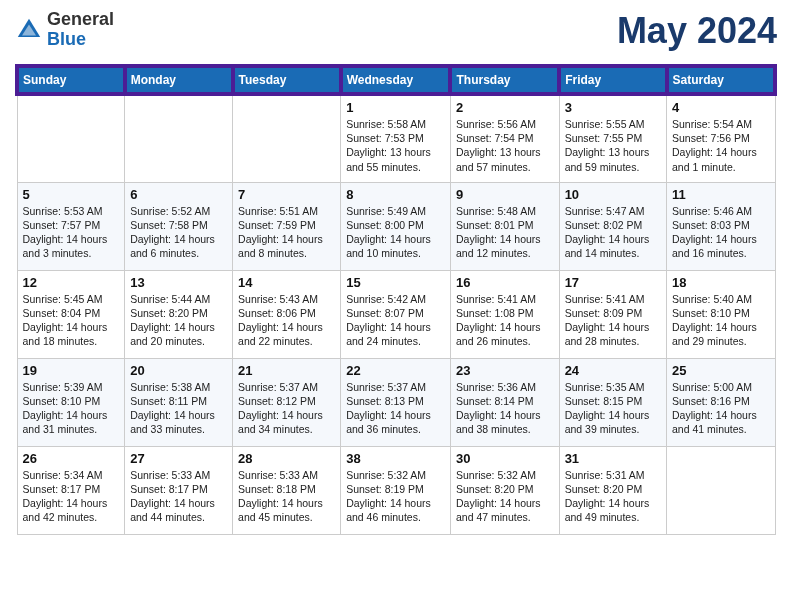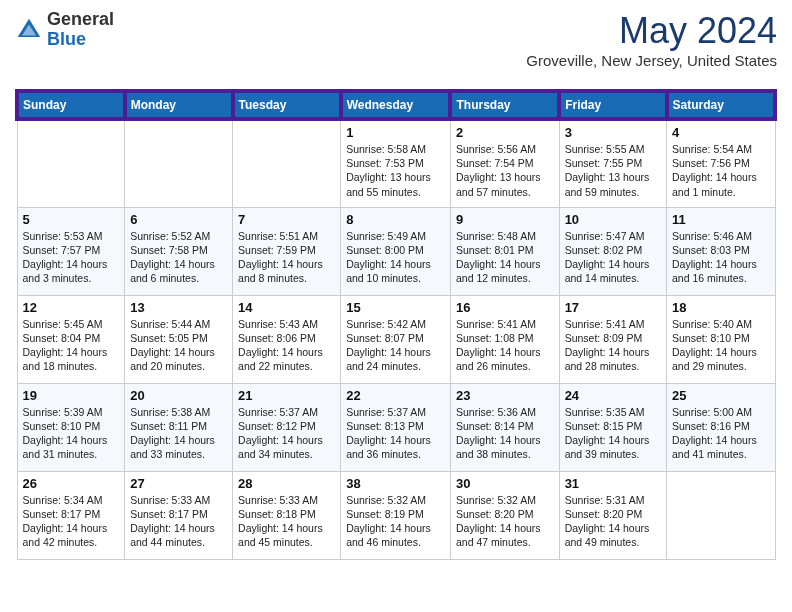--- a/index.html
+++ b/index.html
@@ -14,7 +14,7 @@
       display: flex;
       justify-content: space-between;
       align-items: flex-start;
-      margin-bottom: 20px;
+      margin-bottom: 12px;
     }
     .logo {
       display: flex;

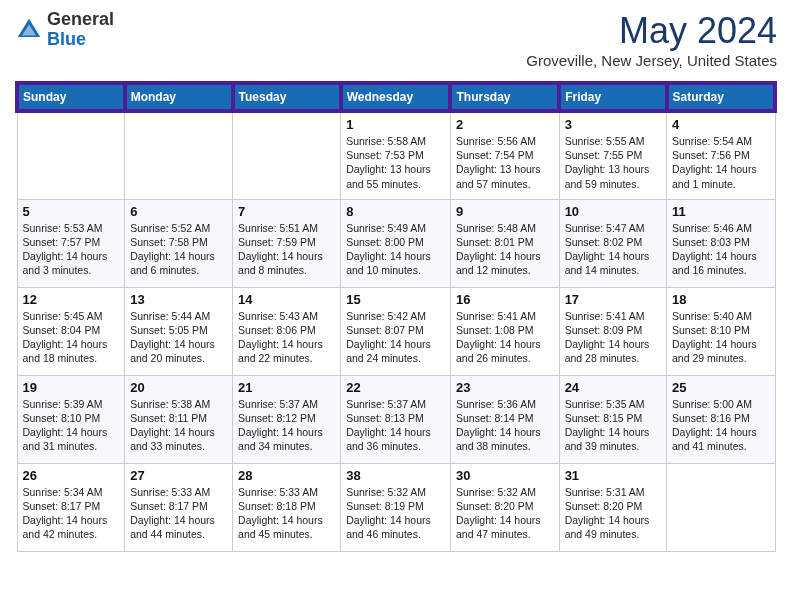--- a/index.html
+++ b/index.html
@@ -37,7 +37,7 @@
     }
     .month-title {
       font-size: 36px;
-      font-weight: normal;
+      font-weight: bold;
       color: #1a3a6b;
     }
     .location {

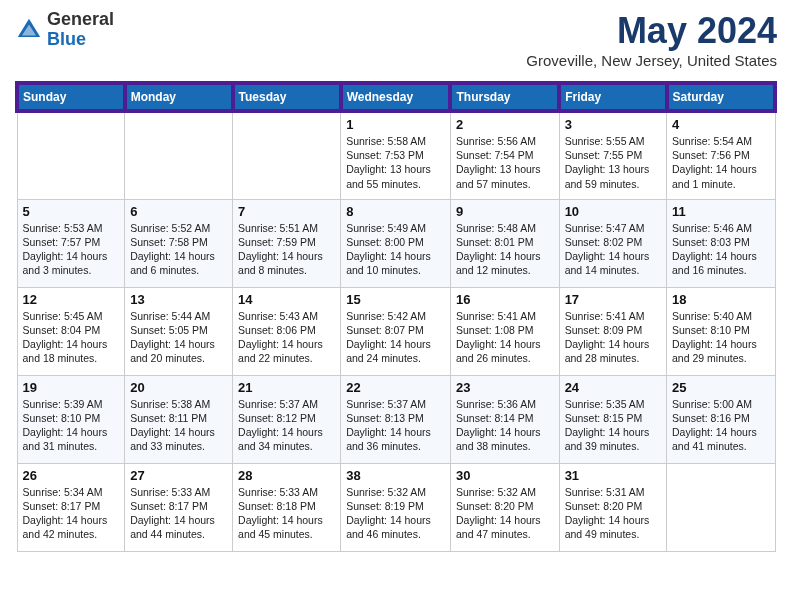--- a/index.html
+++ b/index.html
@@ -98,7 +98,6 @@
   </div>
   <div class="title-block">
     <div class="month-title">May 2024</div>
-    <div class="location">Groveville, New Jersey, United States</div>
   </div>
 </div>
 

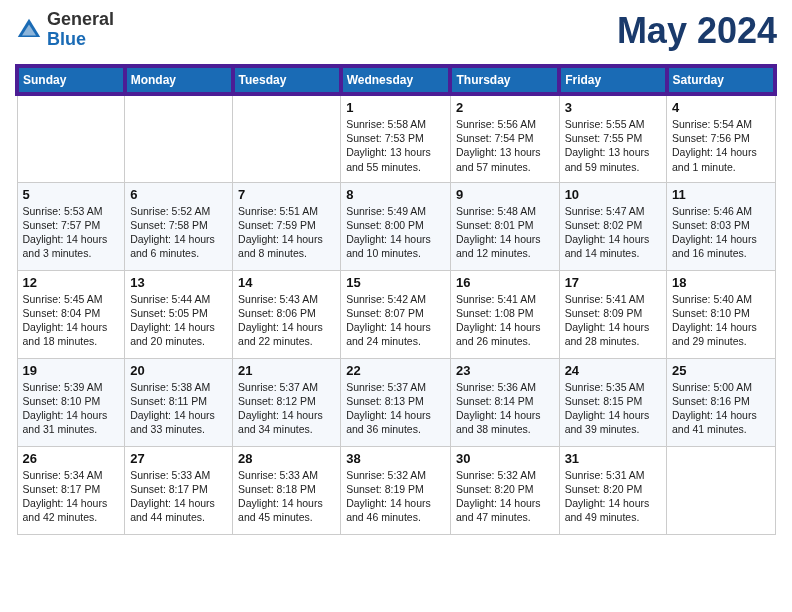--- a/index.html
+++ b/index.html
@@ -209,7 +209,7 @@
         <td>
           <div class="day-num">13</div>
           <div class="day-info">Sunrise: 5:44 AM
-Sunset: 5:05 PM
+Sunset: 8:20 PM
 Daylight: 14 hours
 and 20 minutes.</div>
         </td>

